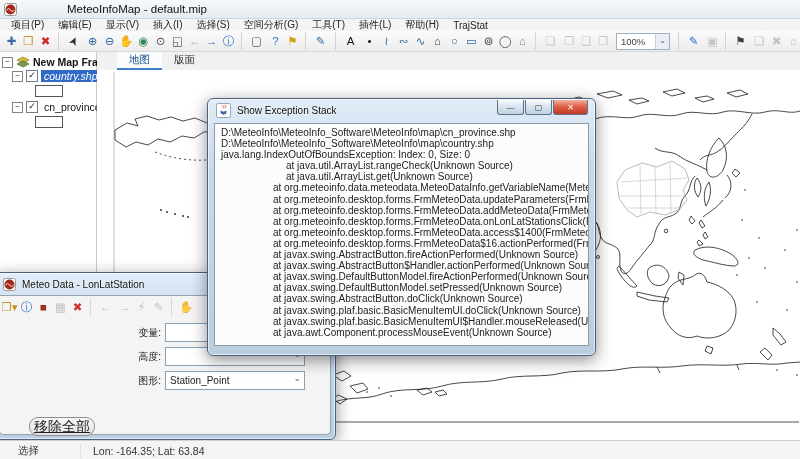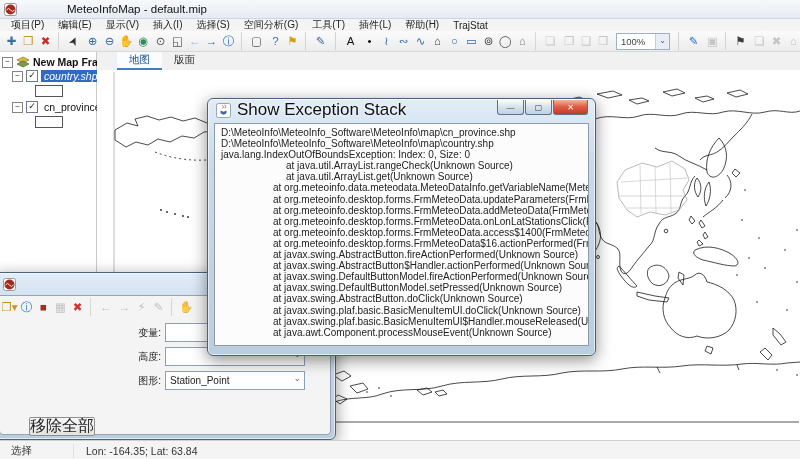--- a/index.html
+++ b/index.html
@@ -55,7 +55,7 @@
           box-shadow:0 4px 16px rgba(0,0,0,.45), inset 0 0 0 1px rgba(255,255,255,.6);}
   .dtitle{height:22px;display:flex;align-items:center;padding-left:8px;}
   .dtitle .dicon{margin-right:6px;flex:none;}
-  .dtitle .dtext{font-size:17px;color:#101010;text-shadow:0 0 3px #fff;white-space:nowrap;}
+  .dtitle .dtext{font-size:10px;color:#101010;text-shadow:0 0 3px #fff;white-space:nowrap;}
   .winbtns{position:absolute;top:1px;right:7px;display:flex;gap:1px;z-index:5;}
   .wbtn{width:25px;height:14px;border:1px solid #5d7188;border-top:none;border-radius:0 0 3px 3px;
         background:linear-gradient(180deg,#fdfdfd,#d9e4ef 45%,#c0d2e2);display:flex;align-items:center;justify-content:center;

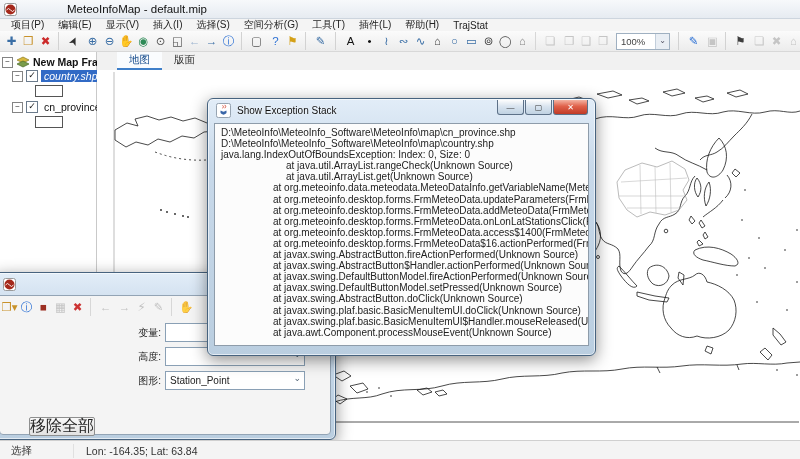--- a/index.html
+++ b/index.html
@@ -354,6 +354,7 @@
       <circle cx="6.5" cy="6.5" r="5" fill="#a5291c"></circle>
       <path d="M2.5,7 q2,-3 4,0 t4,0" stroke="#fff" stroke-width="0.9" fill="none"></path>
     </svg>
+    <span class="dtext">Meteo Data - LonLatStation</span>
   </div>
   <div id="meteo-body"></div>
   <div id="meteo-toolbar">

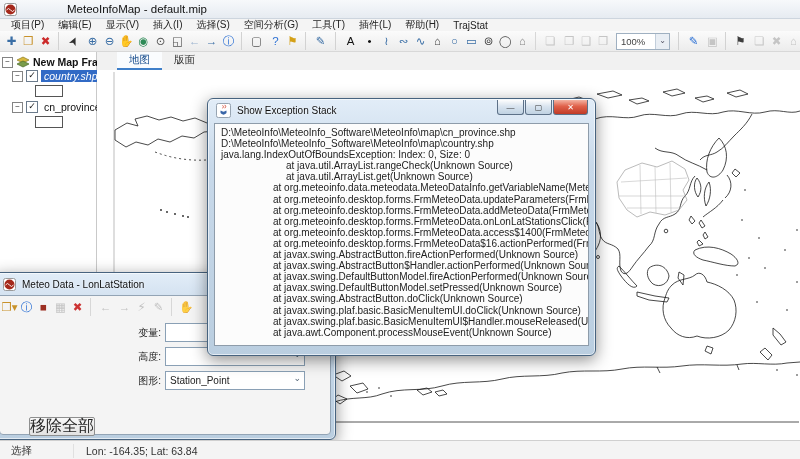--- a/index.html
+++ b/index.html
@@ -73,9 +73,9 @@
   #file-list{position:absolute;left:9px;top:44px;width:117px;height:97px;background:#fff;border:1px solid #8aa0b5;overflow:hidden;}
   .frow-file{height:15px;font-size:10px;color:#222;display:flex;align-items:center;padding-left:4px;}
   .frow-file.selected{background:#3c6fd0;color:#fff;}
-  #remove-all-button{position:absolute;left:34px;top:144px;width:64px;height:17px;font-size:16px;color:#222;
-       border:1px solid #8e8f8f;border-radius:2px;background:linear-gradient(180deg,#f8f8f8,#e2e2e2);
-       display:flex;align-items:center;justify-content:center;cursor:default;}
+  #remove-all-button{position:absolute;left:34px;top:144px;width:64px;height:17px;font-size:14px;color:#222;
+       border:1px solid #8e8f8f;border-radius:9px;background:linear-gradient(180deg,#f8f8f8,#e2e2e2);
+       display:flex;align-items:center;justify-content:center;cursor:default;text-decoration:underline;}
   #meteo-form{position:absolute;left:132px;top:51px;right:30px;}
   .mform-row{display:flex;align-items:center;height:17px;margin-bottom:7px;}
   .flabel{width:34px;text-align:right;margin-right:4px;font-size:10px;color:#222;flex:none;}

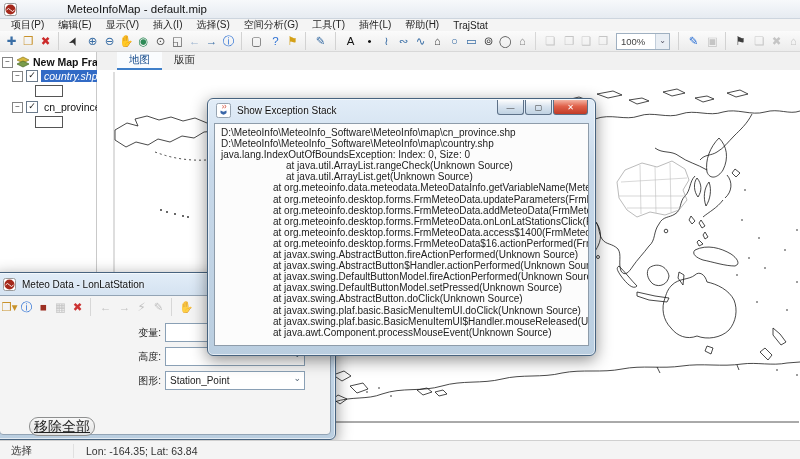--- a/index.html
+++ b/index.html
@@ -47,7 +47,7 @@
   
   #statusbar{position:absolute;left:0;top:440px;width:800px;height:19px;background:#f4f4f4;border-top:1px solid #d0d0d0;
              display:flex;align-items:center;font-size:10.5px;color:#333;z-index:40;}
-  #status-mode{width:62px;padding-left:11px;border-right:1px solid #e0e0e0;}
+  #status-mode{width:62px;padding-left:18px;border-right:1px solid #e0e0e0;}
   #status-coords{padding-left:12px;}
   
   .dialog{position:absolute;border:1px solid #47637f;border-radius:6px;

